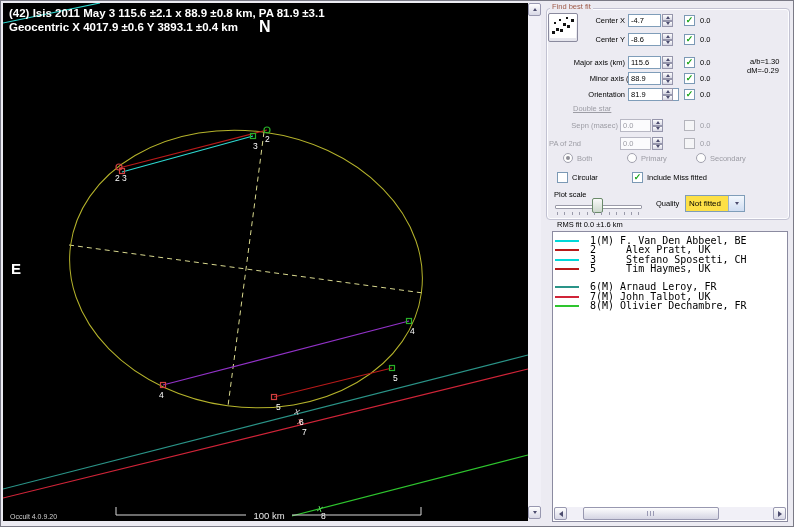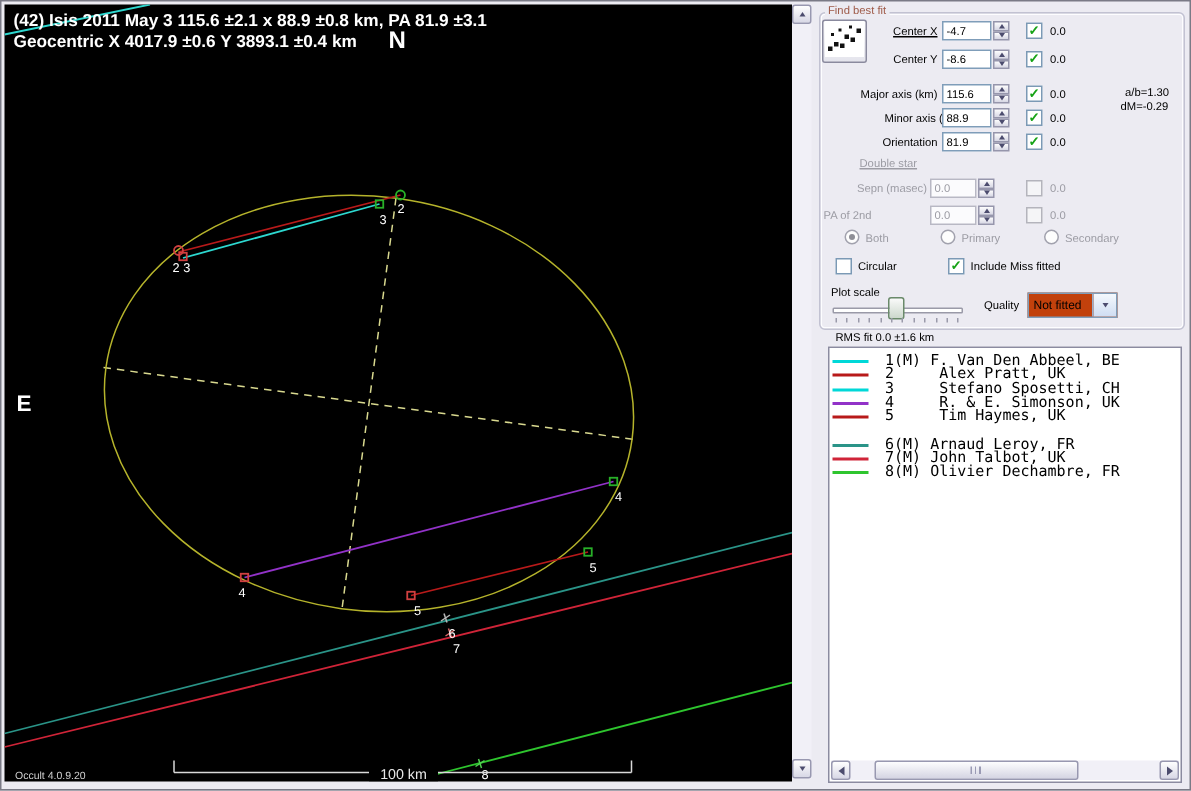--- a/index.html
+++ b/index.html
@@ -239,7 +239,7 @@
     </div>
   </div>
 
-<div class="lbl ra" style="left: 548px; top: 16px; width: 76px; text-align: right; text-decoration: underline;">Center X</div>
+<div class="lbl ra" style="left: 548px; top: 16px; width: 76px; text-align: right;">Center X</div>
     <div class="val" style="left: 627px; top: 13px; width: 33px;">-4.7</div>
     <div class="spin" style="left: 661px; top: 13px;">
       <div class="spin-b">

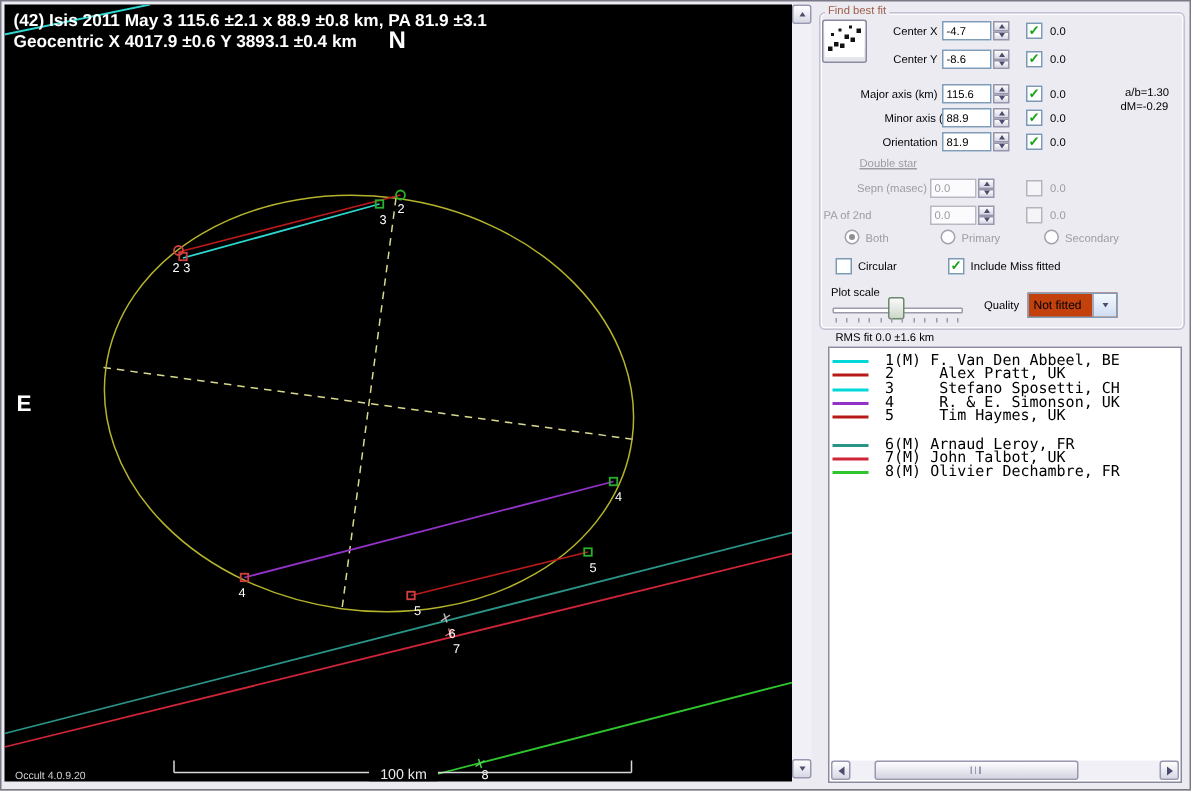--- a/index.html
+++ b/index.html
@@ -288,7 +288,7 @@
     <div class="cb" style="left: 683px; top: 72px;">✓</div>
     <div class="lbl" style="left: 699px; top: 74px;">0.0</div>
     <div class="lbl ra" style="left: 548px; top: 90px; width: 76px; text-align: right;">Orientation</div>
-    <div class="val" style="left: 627px; top: 87px; width: 33px;">81.9</div>
+    <div class="val" style="left: 627px; top: 87px; width: 51px;">81.9</div>
     <div class="spin" style="left: 661px; top: 87px;">
       <div class="spin-b">
         <i class="tri-up"></i>

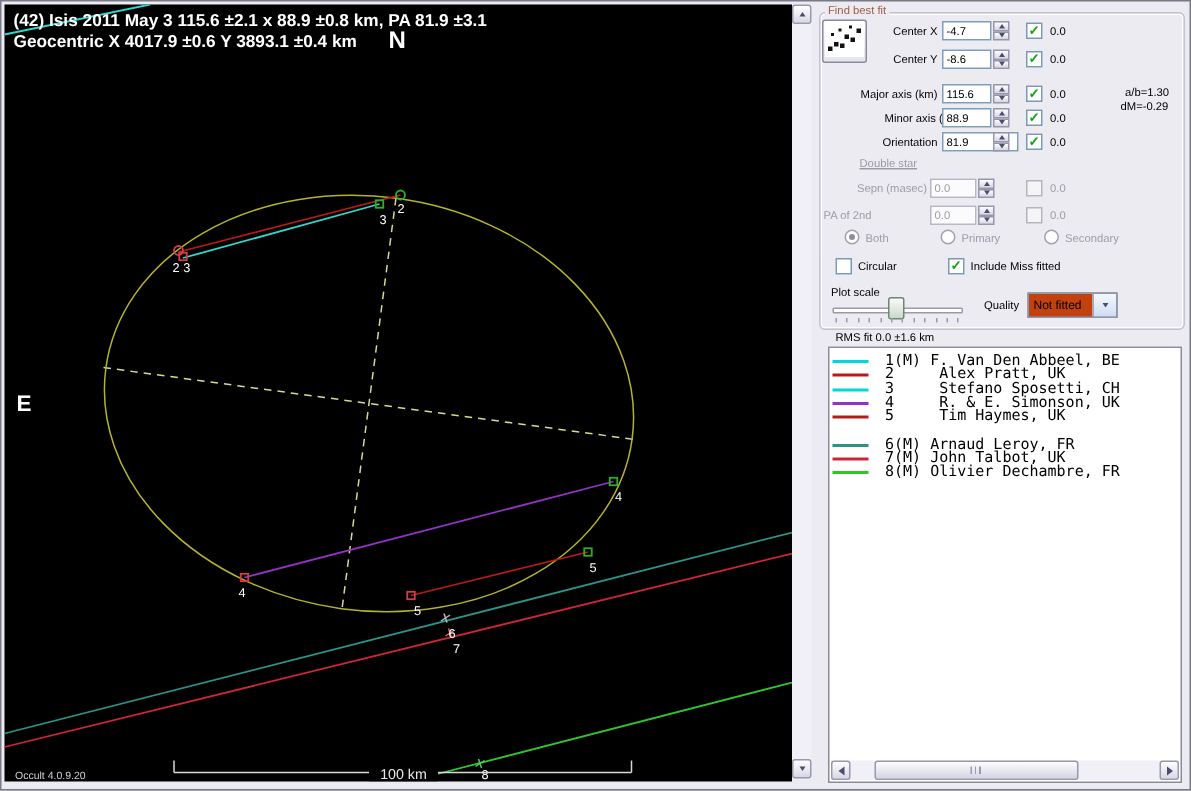--- a/index.html
+++ b/index.html
@@ -42,7 +42,7 @@
   .slider-thumb{position:absolute;left:591px;top:197px;width:9px;height:13px;
                 background:linear-gradient(#fafafa,#ccd8cc);border:1px solid #6a8a6a;border-radius:2px;}
   .tick{position:absolute;width:1px;height:3px;background:#9a9aaa;}
-  .combo{position:absolute;left:684px;top:194px;width:60px;height:17px;background:#c2410c;
+  .combo{position:absolute;left:684px;top:194px;width:60px;height:17px;background:#fde047;
          border:1px solid #7f9db9;box-sizing:border-box;}
   .combo .txt{font-size:8px;padding:3px 0 0 3px;color:#000;white-space:nowrap;}
   .combo .btn{position:absolute;right:0;top:0;bottom:0;width:15px;

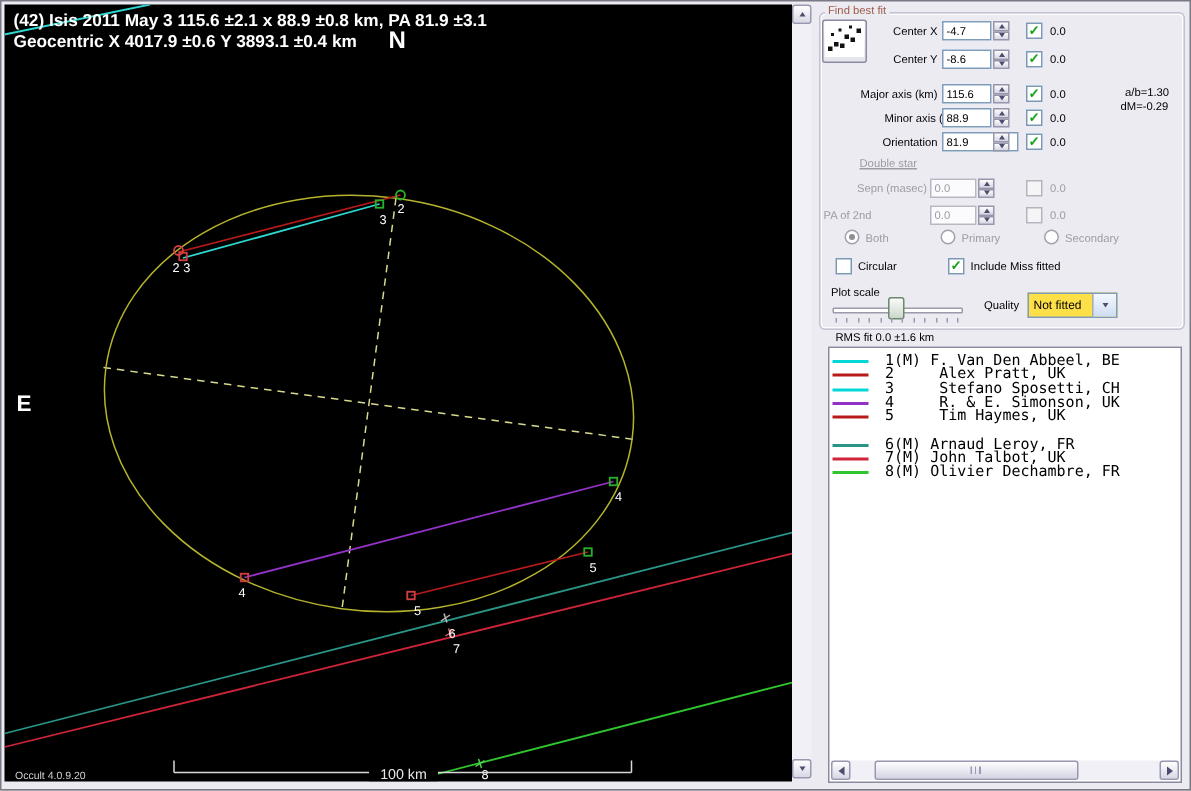--- a/index.html
+++ b/index.html
@@ -203,10 +203,6 @@
           <div class="obs-text">3     Stefano Sposetti, CH</div>
         </div>
         <div class="obs-row">
-          <div class="obs-line" style="background: rgb(146, 50, 200);"></div>
-          <div class="obs-text">4     R. &amp; E. Simonson, UK</div>
-        </div>
-        <div class="obs-row">
           <div class="obs-line" style="background: rgb(184, 26, 26);"></div>
           <div class="obs-text">5     Tim Haymes, UK</div>
         </div>

